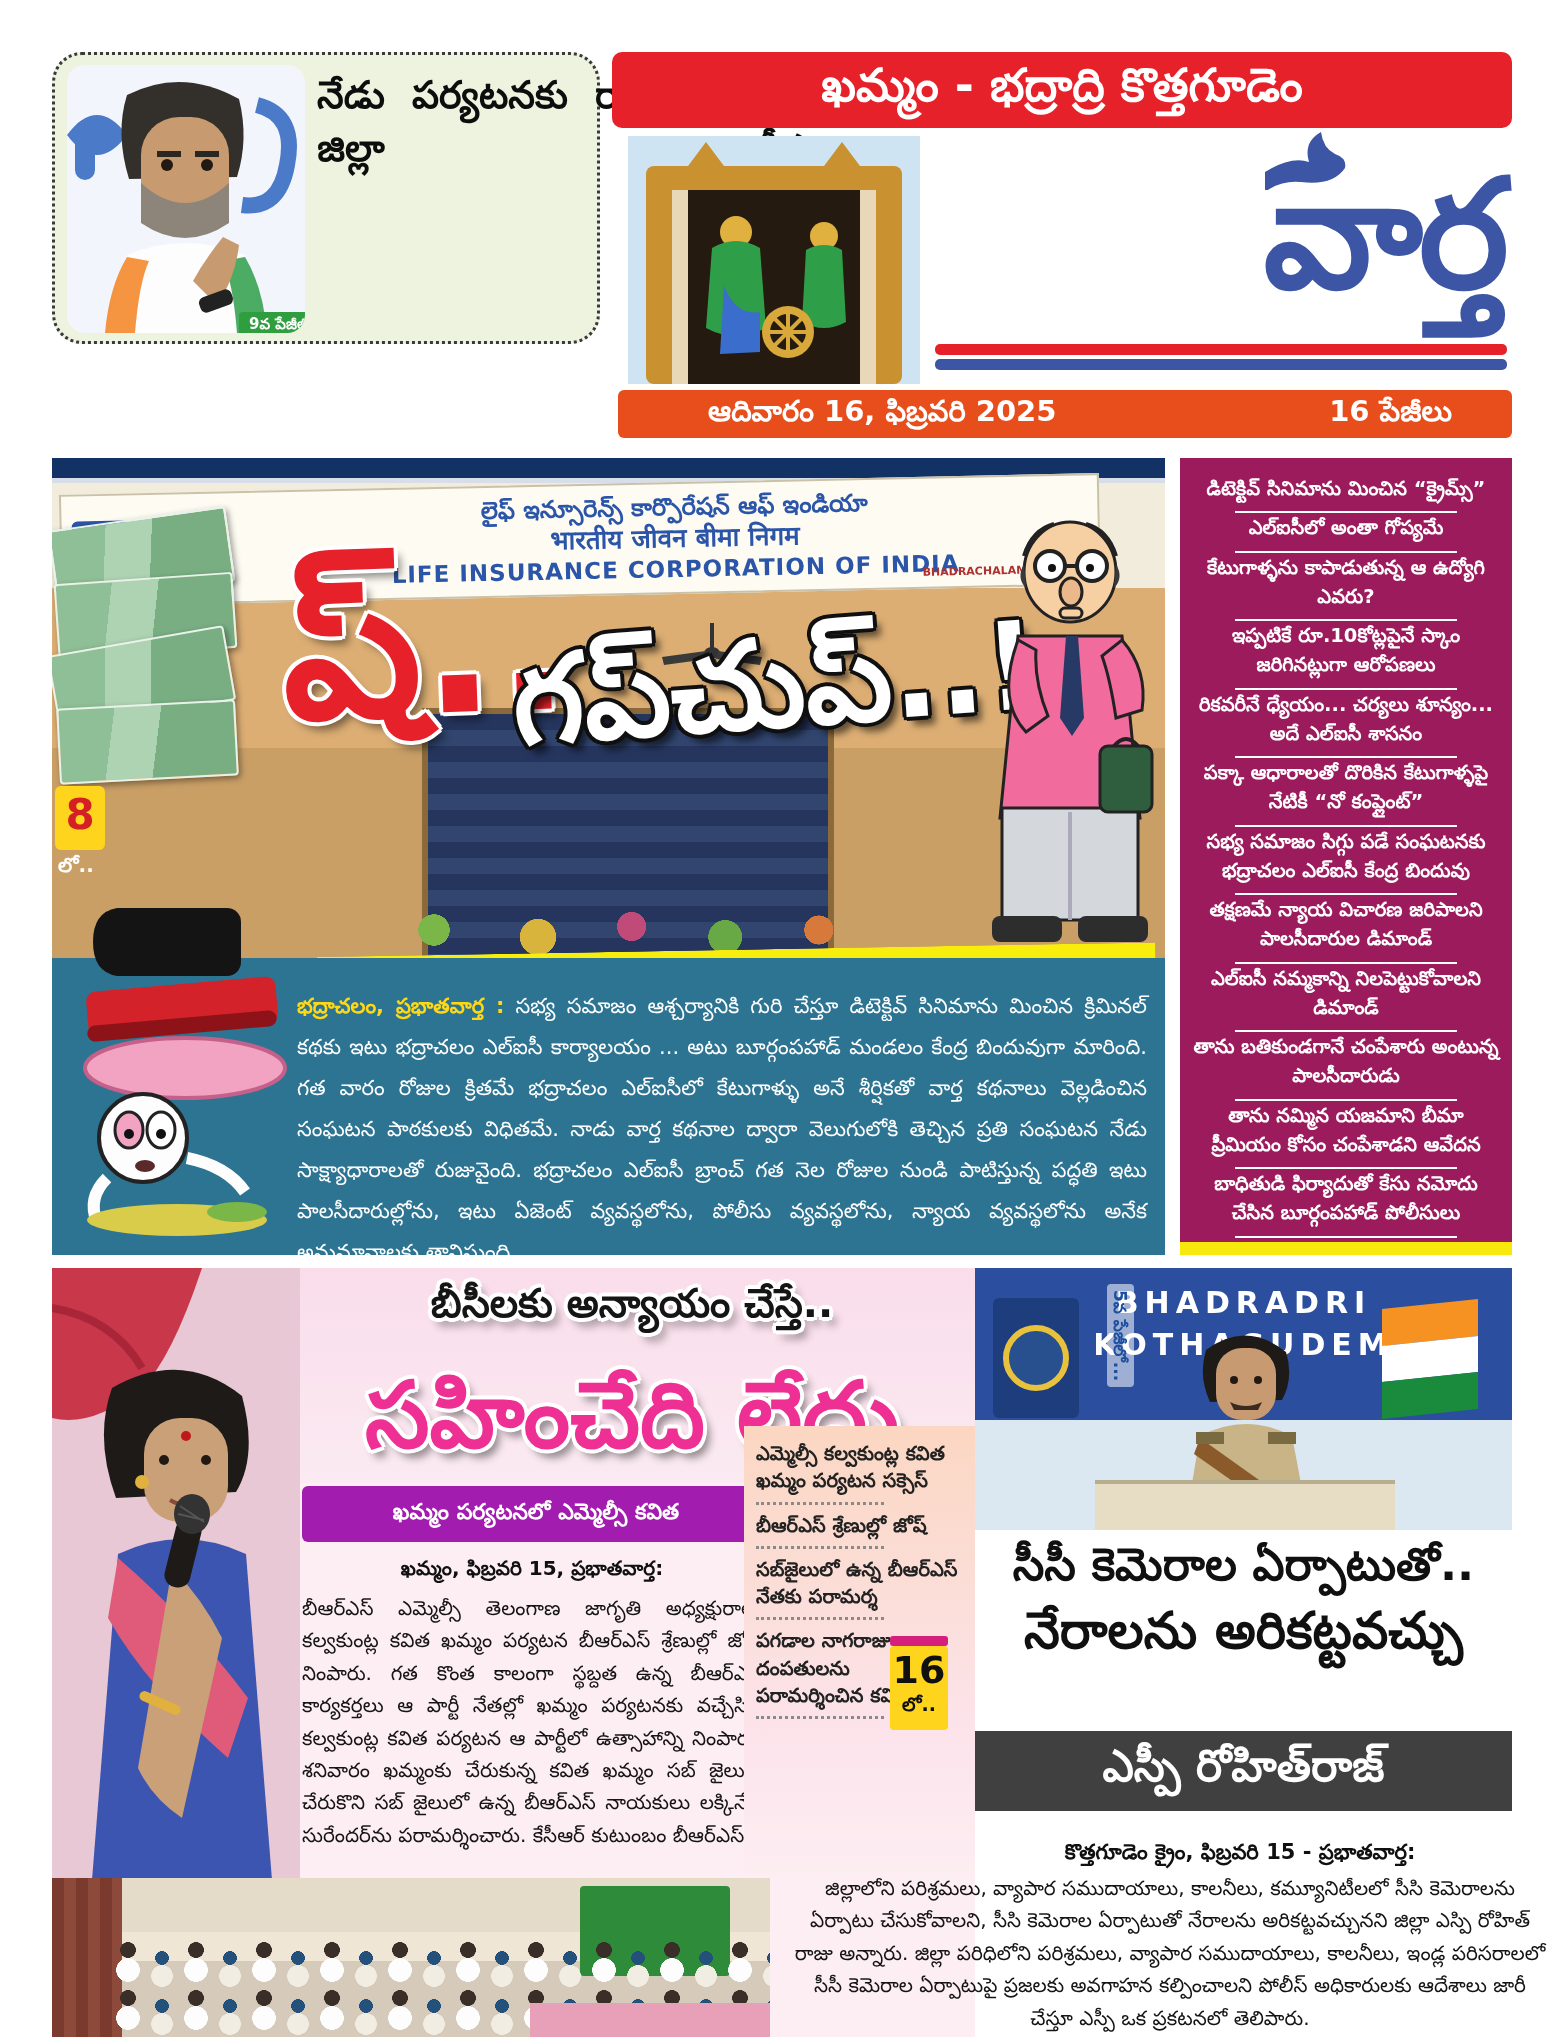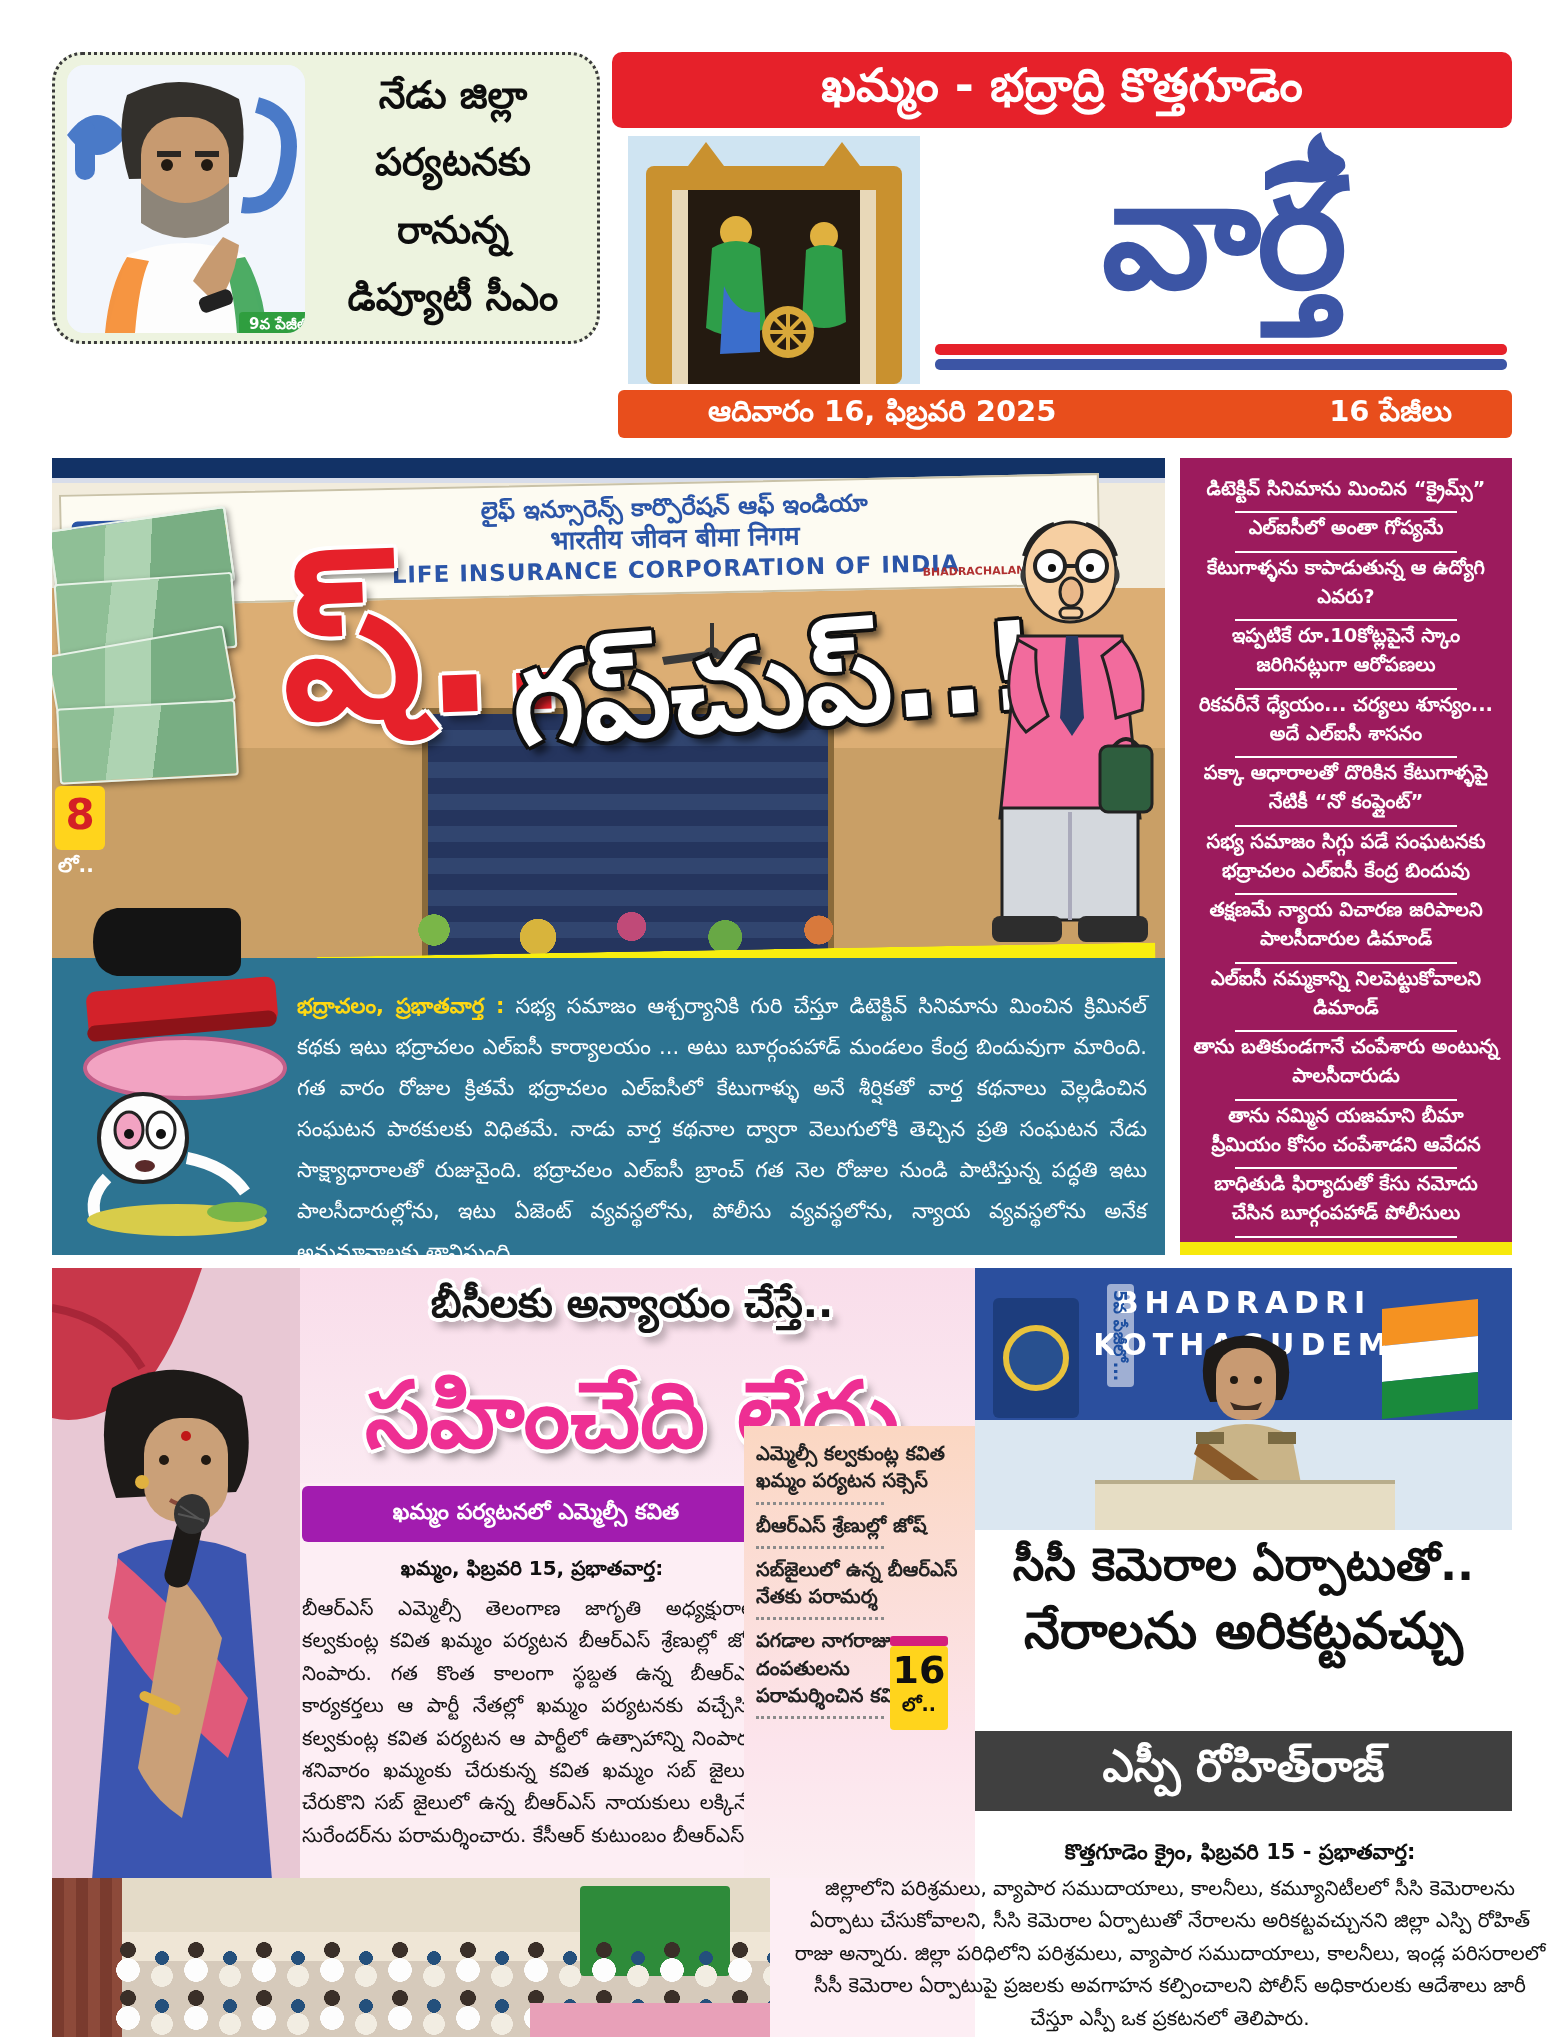--- a/index.html
+++ b/index.html
@@ -19,8 +19,8 @@
   .tlphoto{left:12px;top:10px;width:238px;height:268px;border-radius:18px;overflow:hidden;background:#eef4fb;}
   .tlbadge{left:172px;top:247px;background:#2f9e3f;color:#fff;font-weight:bold;font-size:15px;
            padding:3px 10px;border-radius:4px;white-space:nowrap;}
-  .tltext{left:262px;top:18px;width:272px;height:255px;display:flex;flex-direction:column;
-          justify-content:space-between;text-align:center;font-weight:bold;font-size:38px;color:#0d0d0d;}
+  .tltext{left:262px;top:18px;width:272px;height:255px;display:flex;flex-direction:row;
+          justify-content:space-between;text-align:center;font-weight:bold;font-size:38px;color:#0d0d0d;gap:27px;}
 
   
   .mh-red{left:612px;top:52px;width:900px;height:76px;background:#e6212a;border-radius:10px;

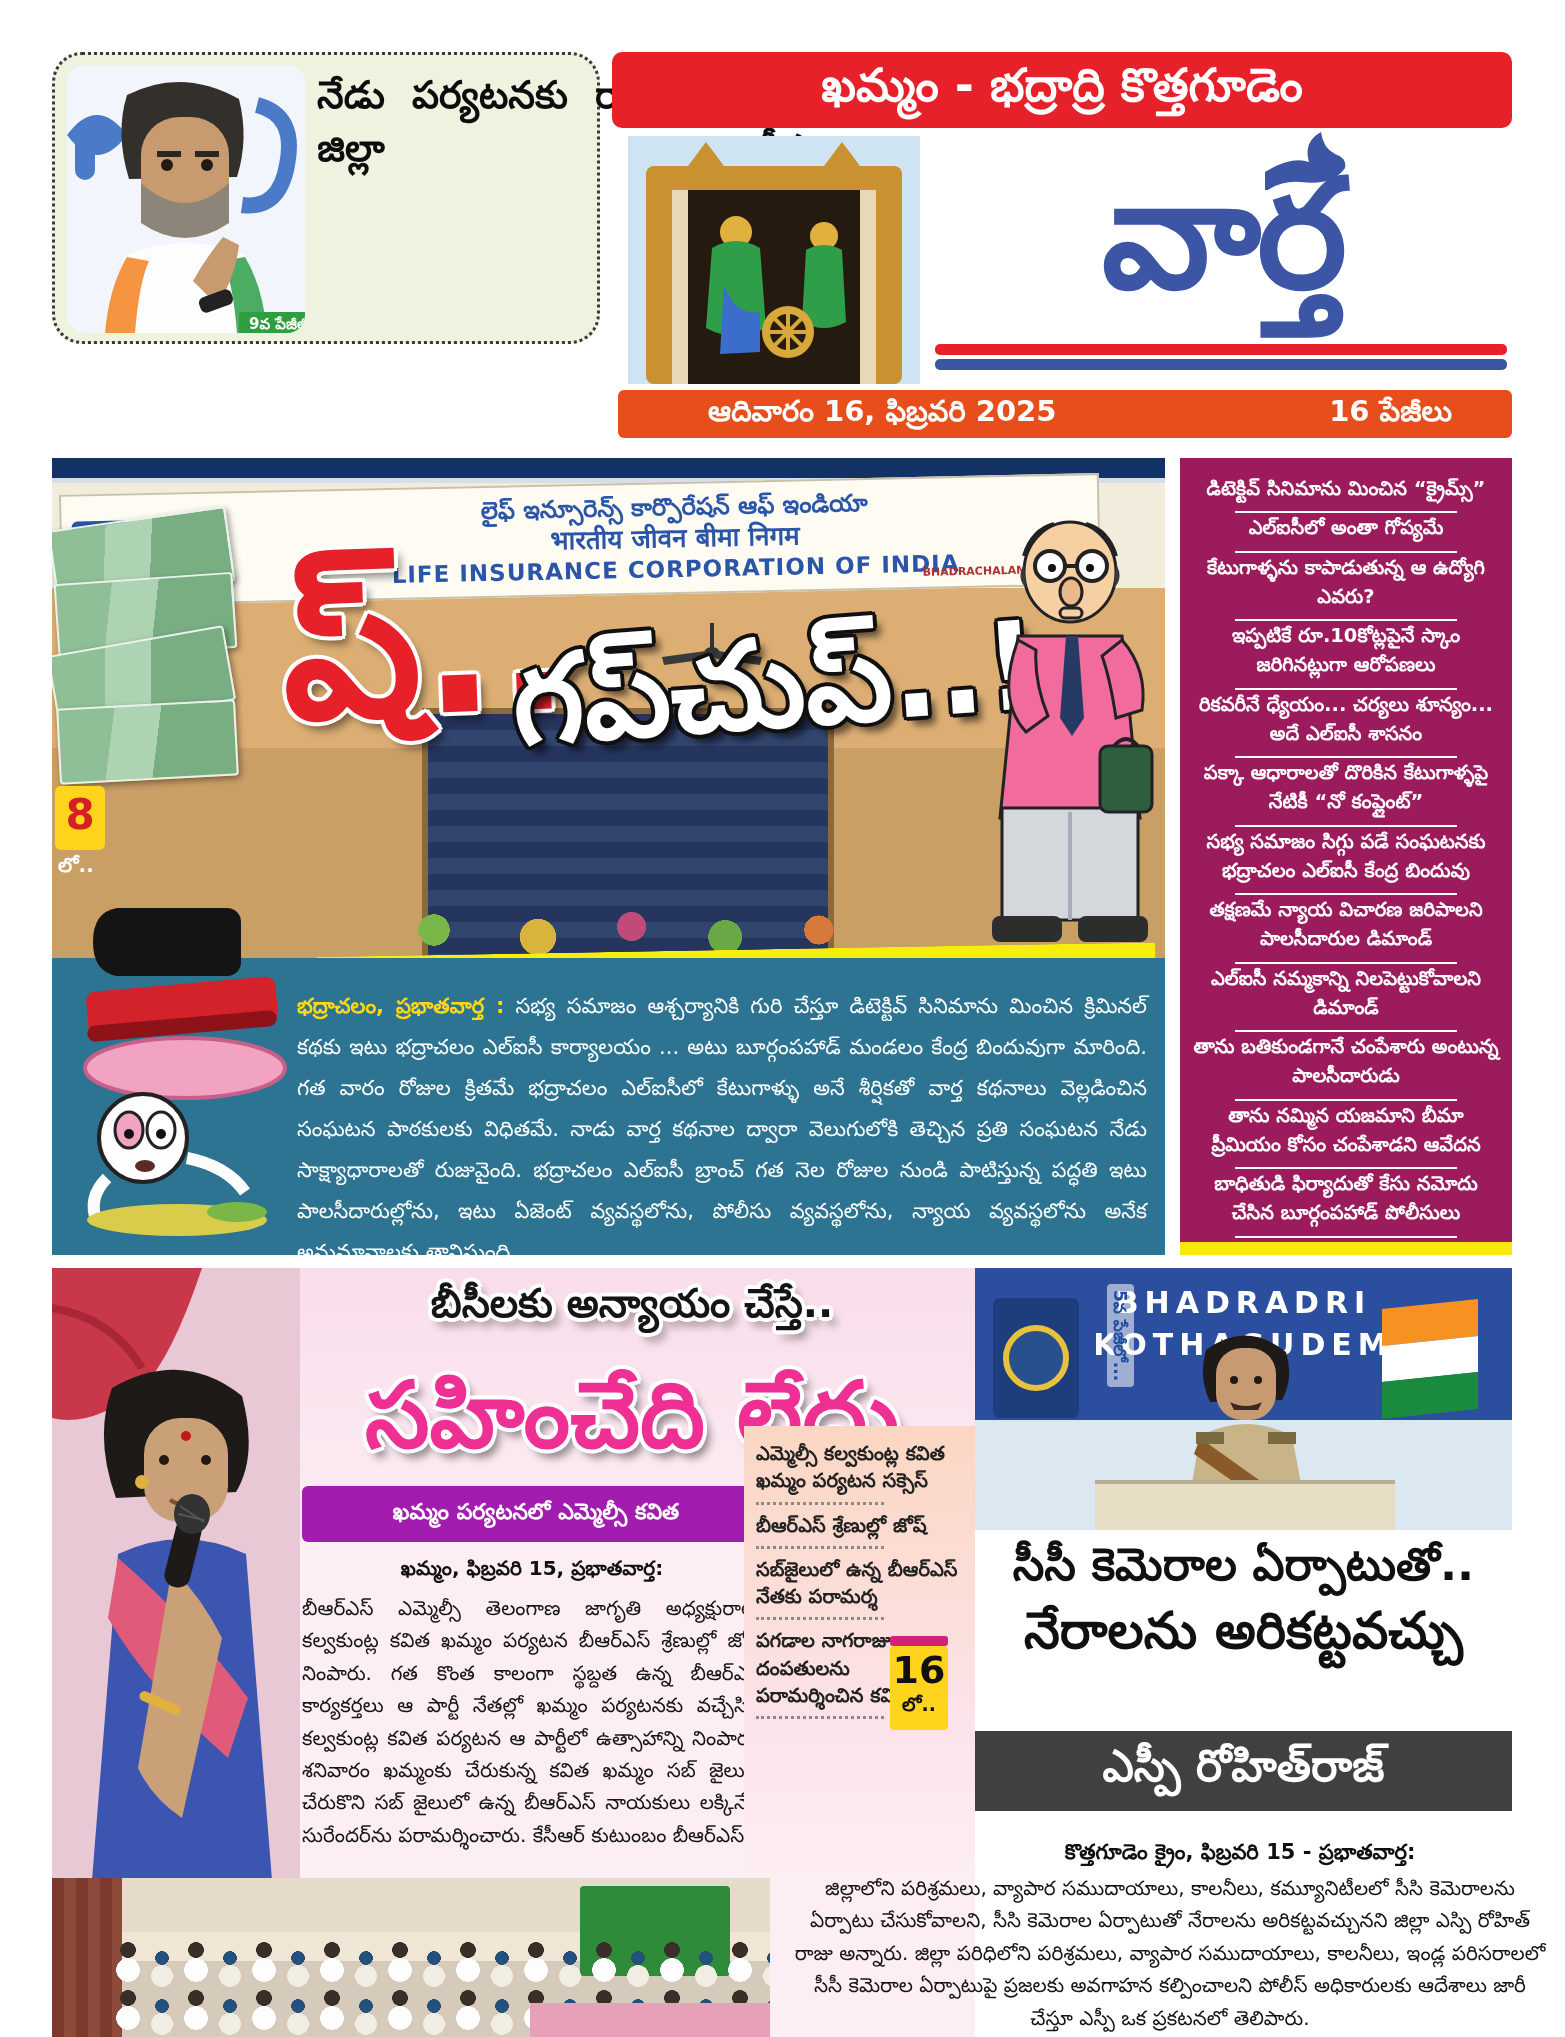--- a/index.html
+++ b/index.html
@@ -26,7 +26,7 @@
   .mh-red{left:612px;top:52px;width:900px;height:76px;background:#e6212a;border-radius:10px;
           display:flex;align-items:center;justify-content:center;color:#fff;font-weight:bold;font-size:46px;}
   .mh-deity{left:628px;top:136px;width:292px;height:248px;overflow:hidden;}
-  .mh-logo{left:940px;top:140px;width:565px;height:200px;text-align:center;color:#3c55a5;
+  .mh-logo{left:940px;top:140px;width:565px;height:200px;text-align:right;color:#3c55a5;
            font-weight:bold;font-size:152px;line-height:190px;letter-spacing:-4px;}
   .mh-bird{left:1255px;top:128px;width:92px;height:62px;}
   .stripe-red{left:935px;top:344px;width:572px;height:11px;background:#e6212a;border-radius:5px;}

